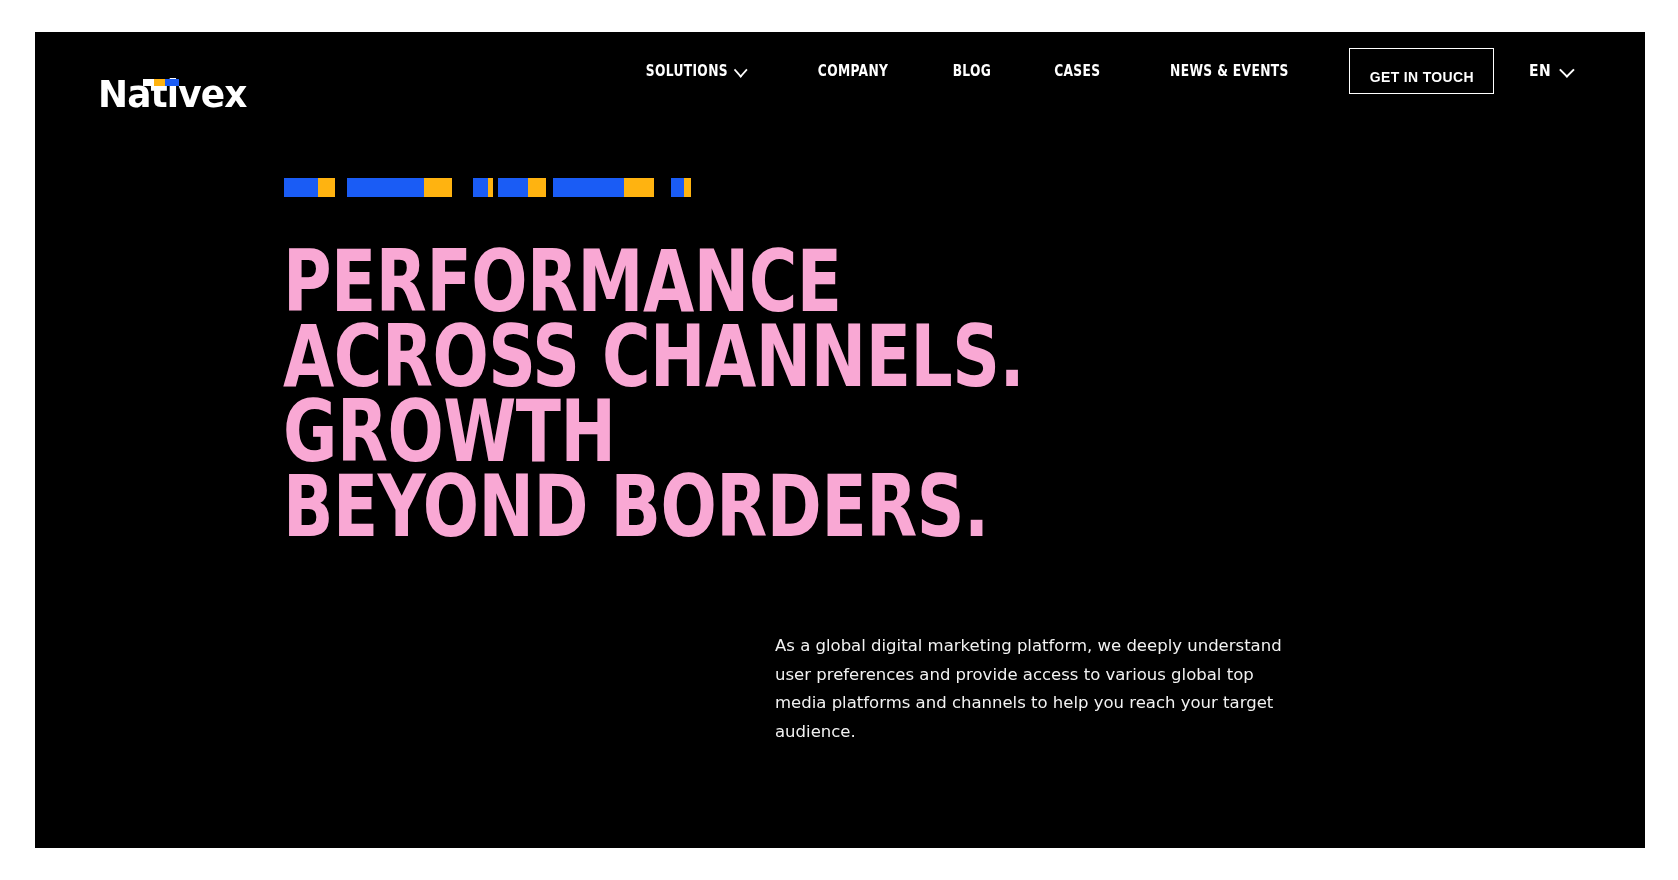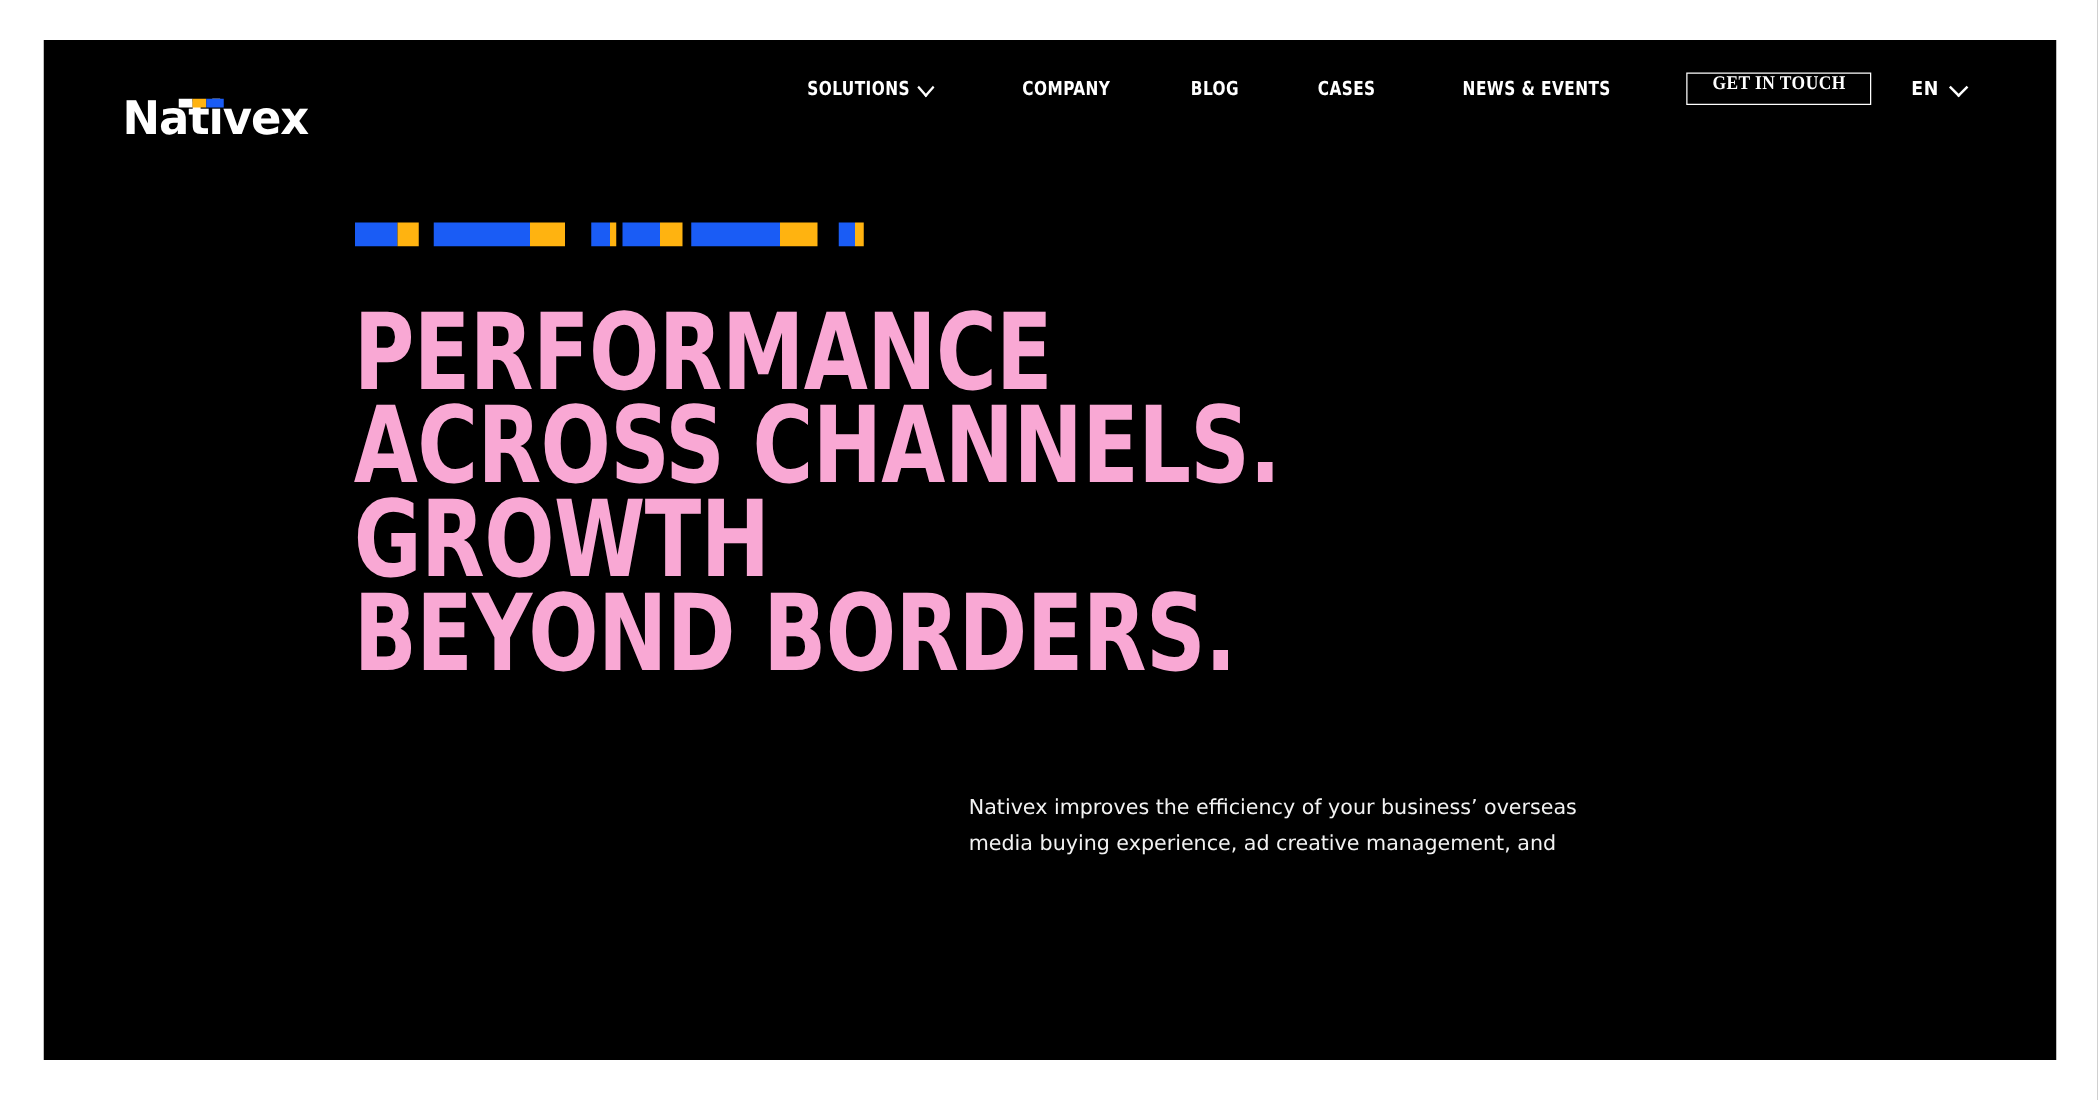--- a/index.html
+++ b/index.html
@@ -91,13 +91,13 @@
   }
 
   #cta {
-    font-family:Liberation Serif, serif;
+    font-family:Liberation Sans, sans-serif;
     font-weight:700;
     font-size:15.5px;
     letter-spacing:0.4px;
     color:#ffffff;
     border:1.6px solid #ffffff;
-    padding:0 14px 9px;
+    padding:20px 14px 9px;
     white-space:nowrap;
     cursor:pointer;
     line-height:1;

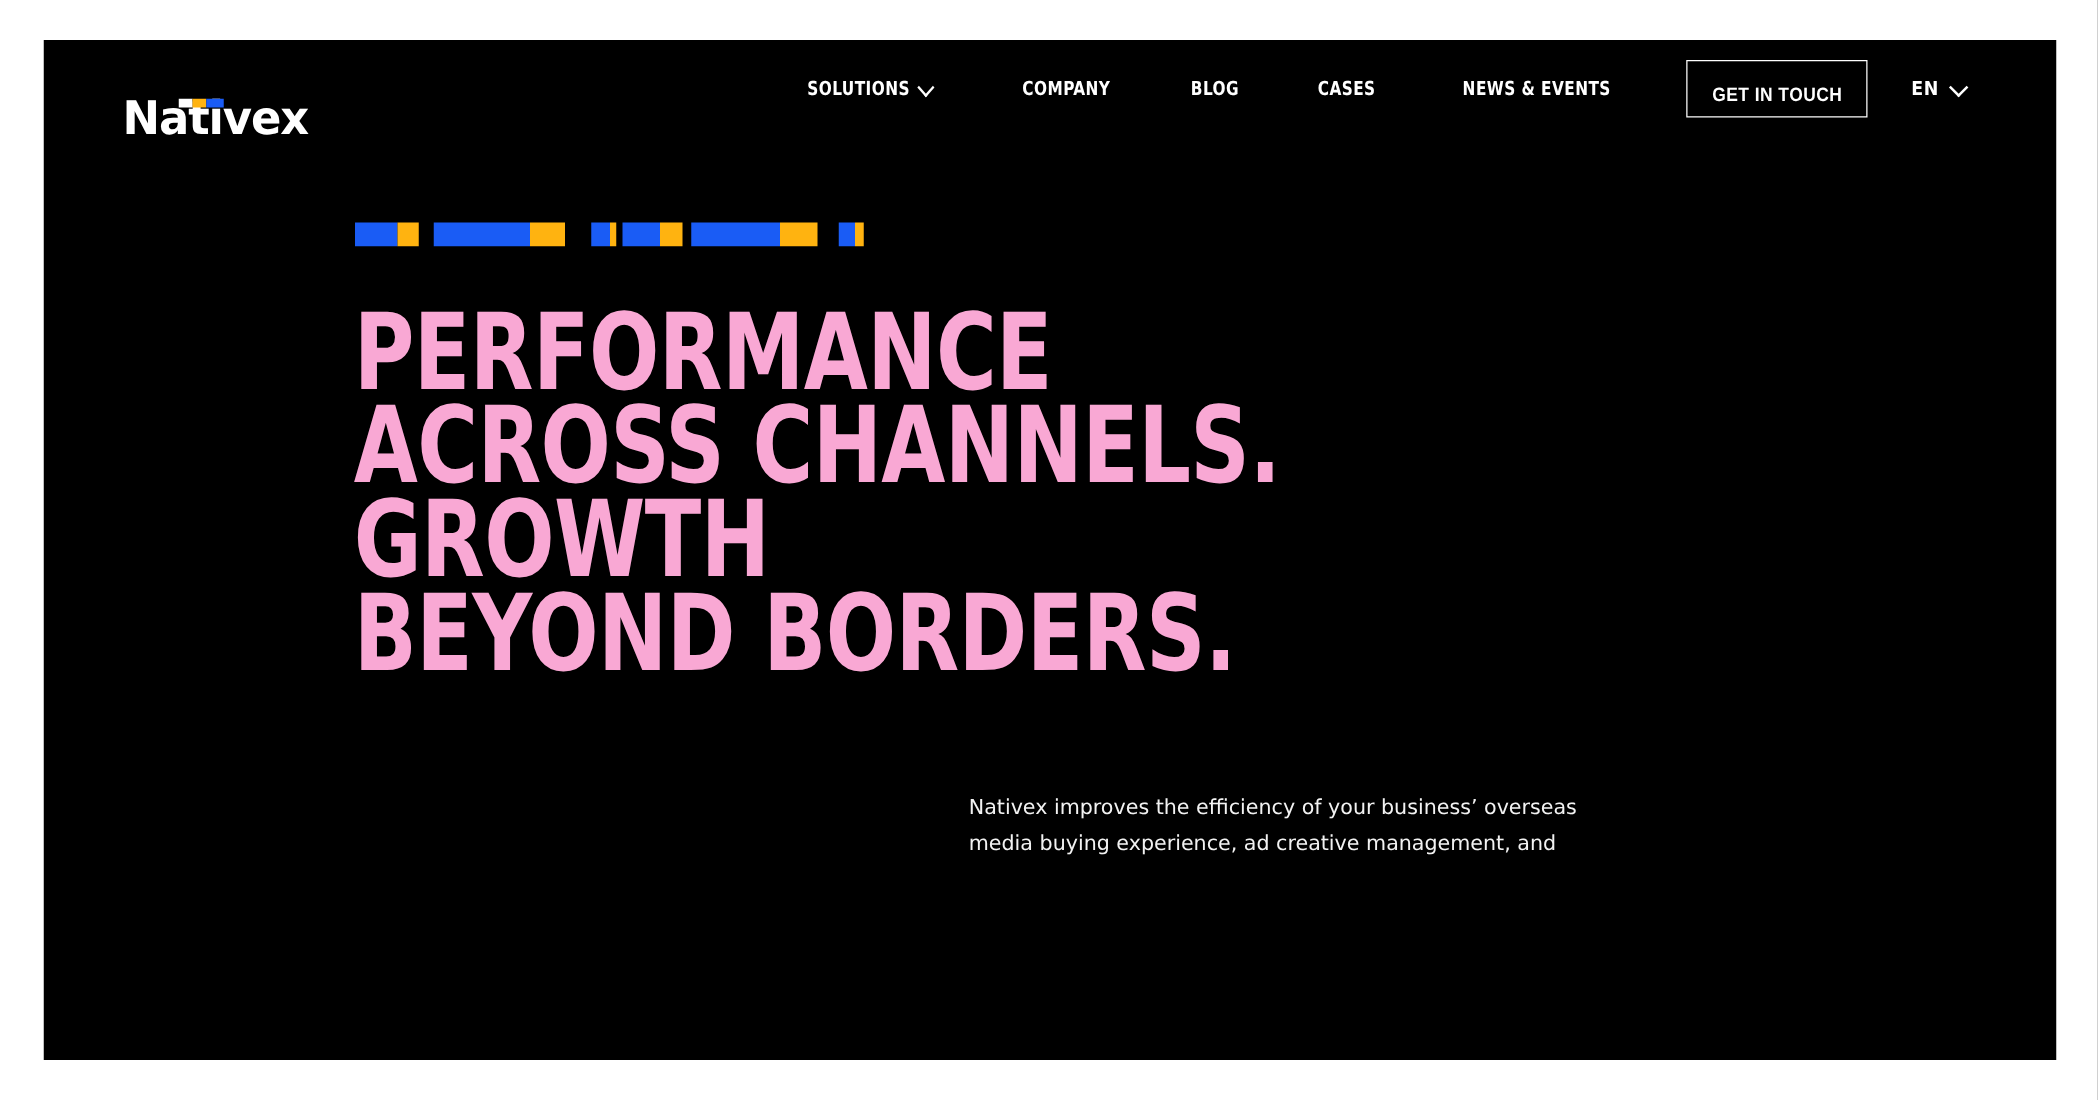--- a/index.html
+++ b/index.html
@@ -237,6 +237,7 @@
       </h1>
 
       <div id="lede">
+        <p>As a global digital marketing platform, we deeply understand user preferences and provide access to various global top media platforms and channels to help you reach your target audience.</p>
         <p>Nativex improves the efficiency of your business’ overseas media buying experience, ad creative management, and</p>
       </div>
     </div>

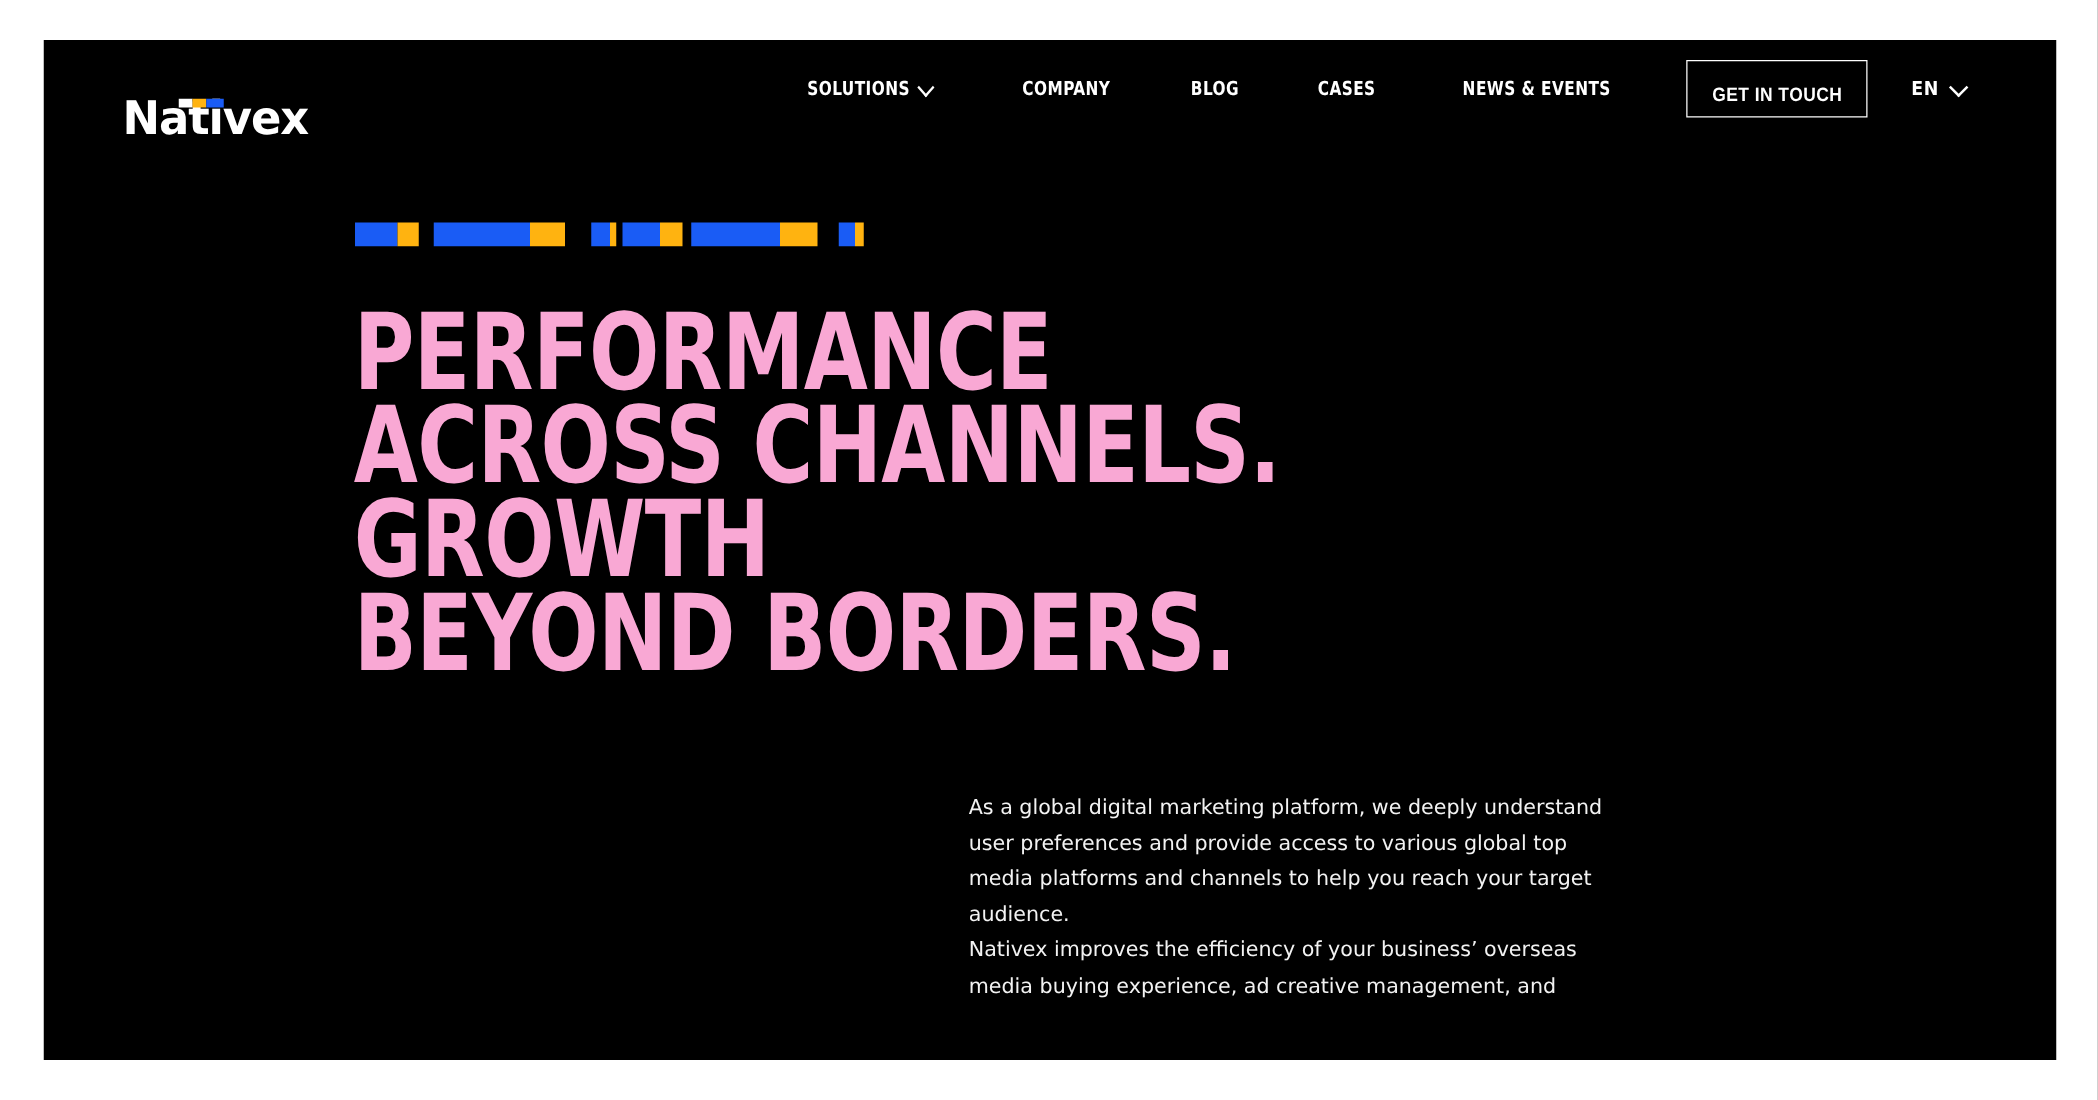--- a/index.html
+++ b/index.html
@@ -238,7 +238,6 @@
 
       <div id="lede">
         <p>As a global digital marketing platform, we deeply understand user preferences and provide access to various global top media platforms and channels to help you reach your target audience.</p>
-        <p>Nativex improves the efficiency of your business’ overseas media buying experience, ad creative management, and</p>
       </div>
     </div>
 

